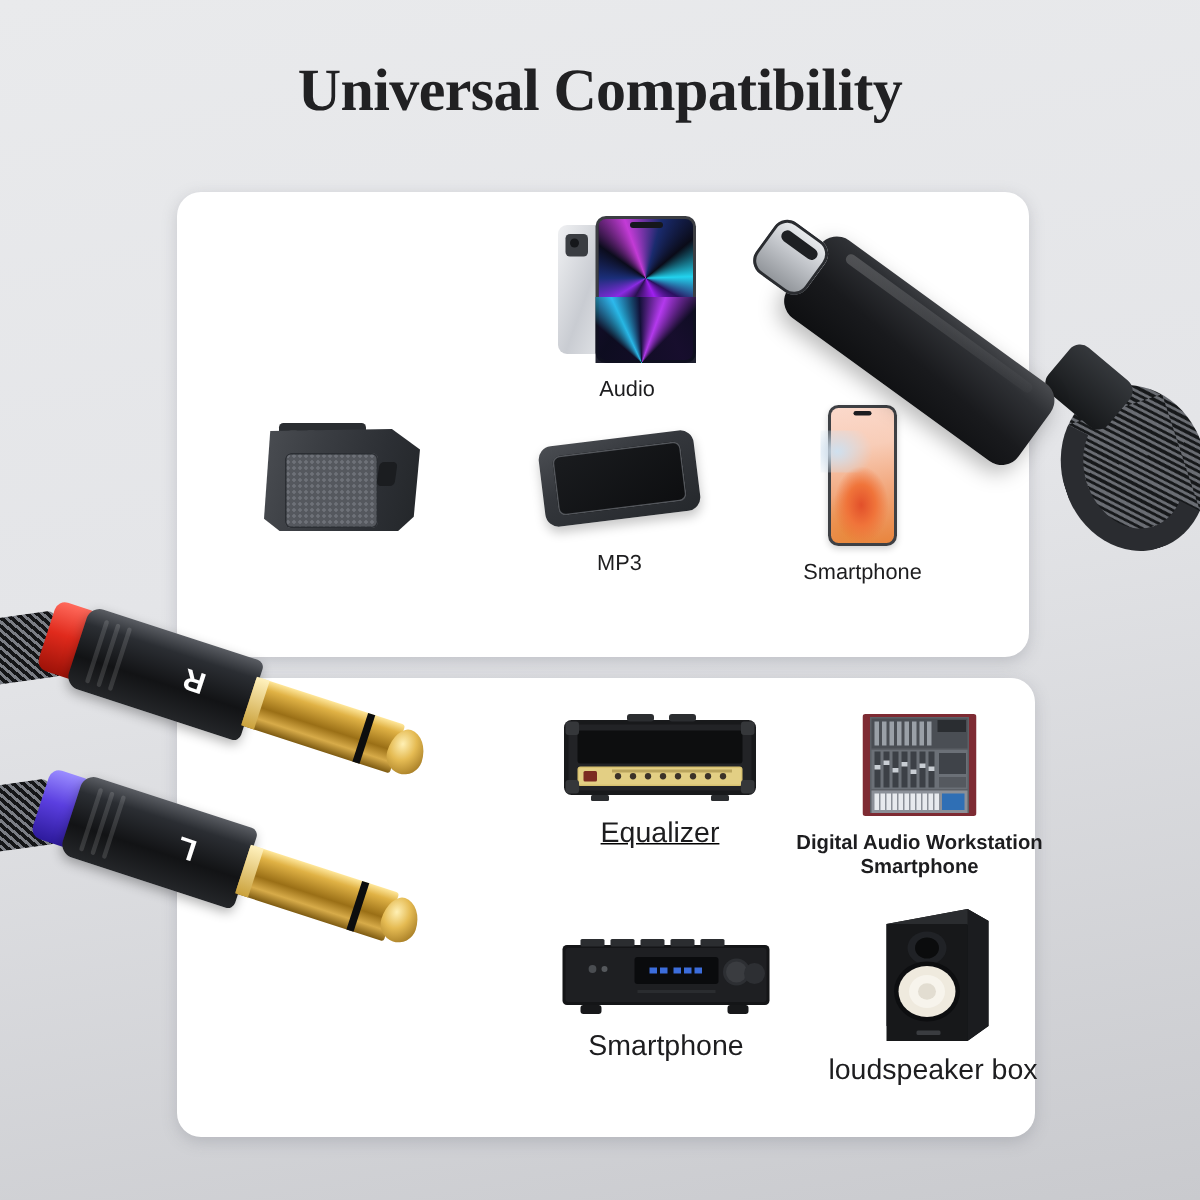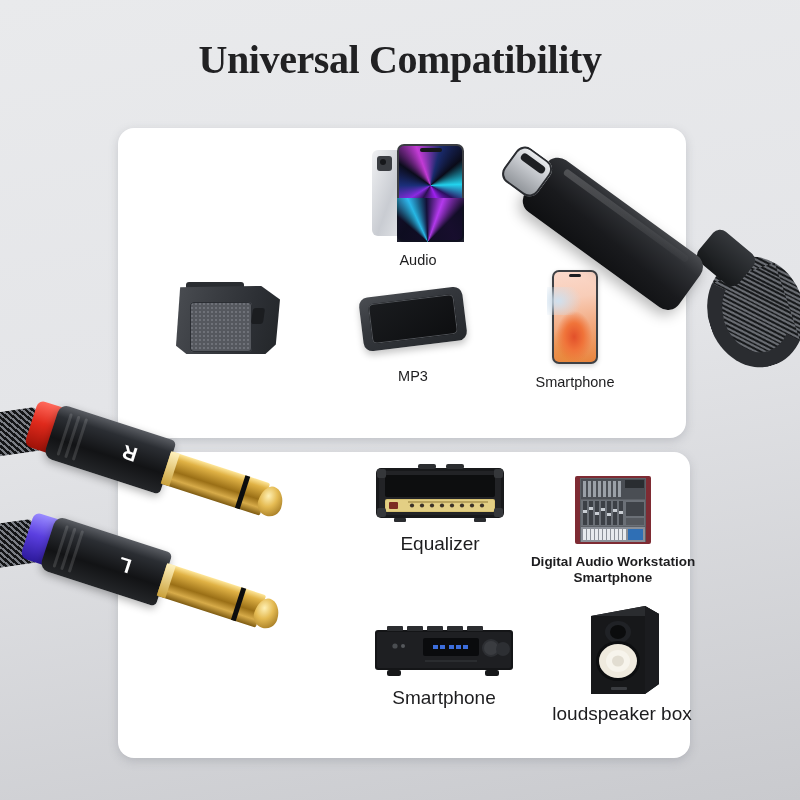--- a/index.html
+++ b/index.html
@@ -323,7 +323,7 @@
 
   <div class="card" id="card-audio">
 
-    <div class="item" style="left:232px; top:10px; width:180px;">
+    <div class="item" style="left:232px; top:22px; width:180px;text-decoration:underline;">
       <div class="art" style="width:136px; height:62px;">
         <svg viewBox="0 0 136 62" width="136" height="62">
           <rect x="4" y="6" width="128" height="50" rx="5" fill="#18191b"></rect>

